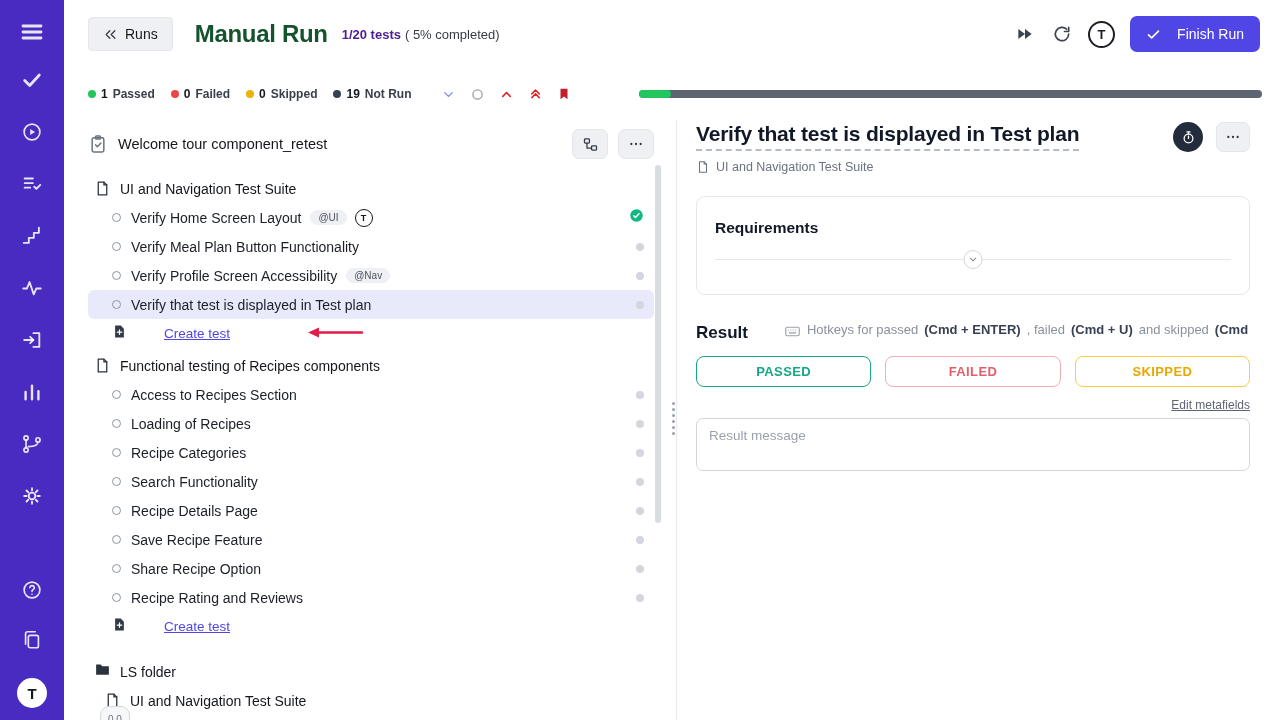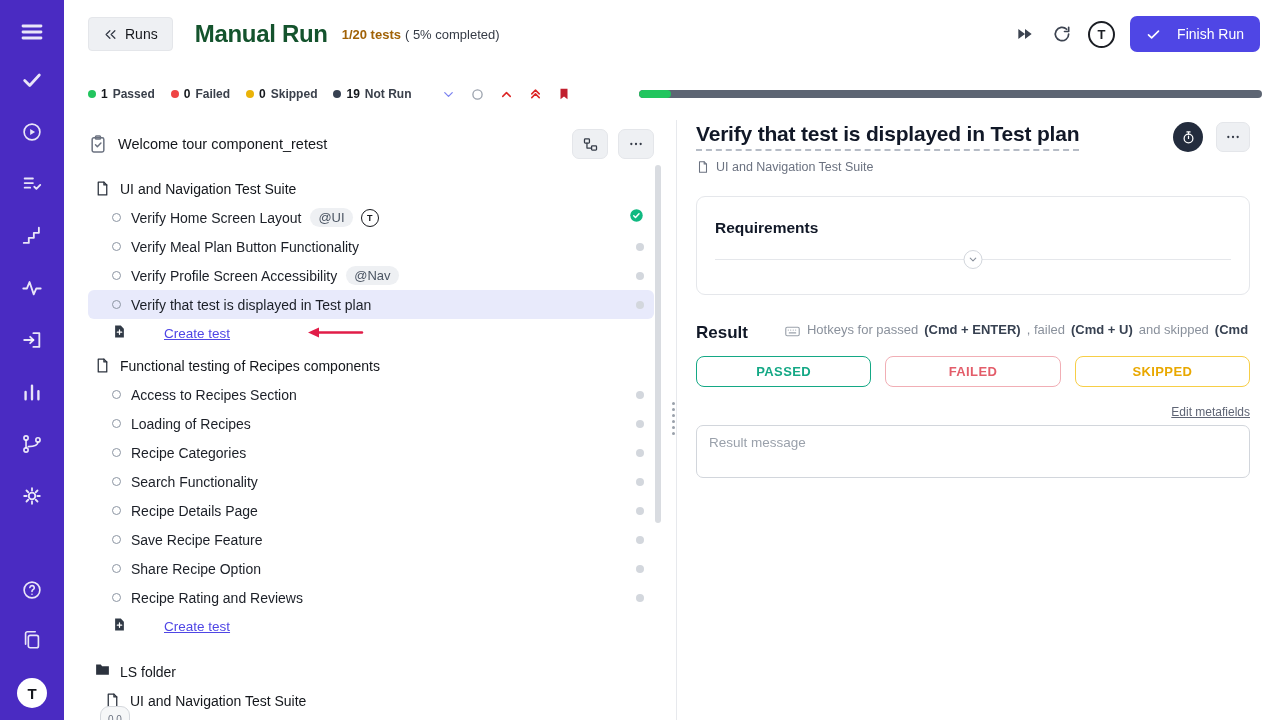--- a/index.html
+++ b/index.html
@@ -22,7 +22,7 @@
   .btn-runs { display:flex; align-items:center; gap:7px; height:34px; padding:0 14px; background:#eef0f3; border:1px solid #e4e6ea; border-radius:4px; font-size:14px; color:#16181d; cursor:pointer; }
   .page-title { font-size:24px; font-weight:700; color:#14532d; margin-left:22px; letter-spacing:-.3px; }
   .subtitle { margin-left:14px; font-size:13px; color:#353b46; display:flex; gap:4px; align-items:baseline; }
-  .subtitle .b { font-weight:700; color:#a16207; }
+  .subtitle .b { font-weight:700; color:#4c1d95; }
   .top-right { margin-left:auto; display:flex; align-items:center; gap:15px; }
   .top-icon { width:22px; height:22px; color:#3c4350; display:flex; align-items:center; justify-content:center; cursor:pointer; }
   .logo-ring { width:27px; height:27px; border:2.5px solid #1b1e24; border-radius:50%; display:flex; align-items:center; justify-content:center; cursor:pointer; }

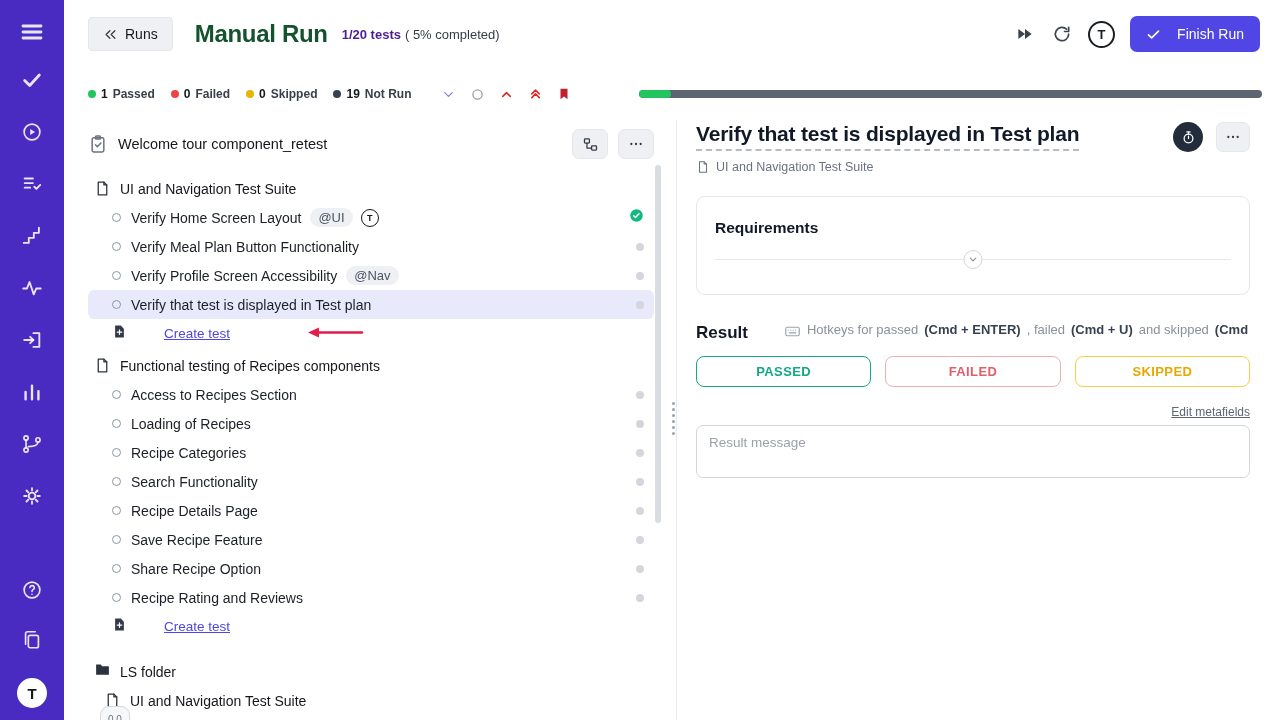--- a/index.html
+++ b/index.html
@@ -55,7 +55,7 @@
   .bullet { width:9px; height:9px; border:1.5px solid #8d96a3; border-radius:50%; flex:none; }
   .tlabel { margin-left:10px; font-size:14px; color:#1b1f27; white-space:nowrap; }
   .slabel { margin-left:9px; font-size:14px; font-weight:500; color:#14171c; white-space:nowrap; }
-  .tag { margin-left:9px; padding:2px 8px; background:#eef0f3; border-radius:10px; font-size:13px; color:#4b5563; }
+  .tag { margin-left:9px; padding:2px 8px; background:#eef0f3; border-radius:10px; font-size:10px; color:#4b5563; }
   .mini-logo { width:18px; height:18px; border:1.6px solid #16181d; border-radius:50%; margin-left:8px; display:flex; align-items:center; justify-content:center; flex:none; }
   .mini-logo::after { content:"T"; font-size:9px; font-weight:bold; color:#16181d; }
   .sp { flex:1; }

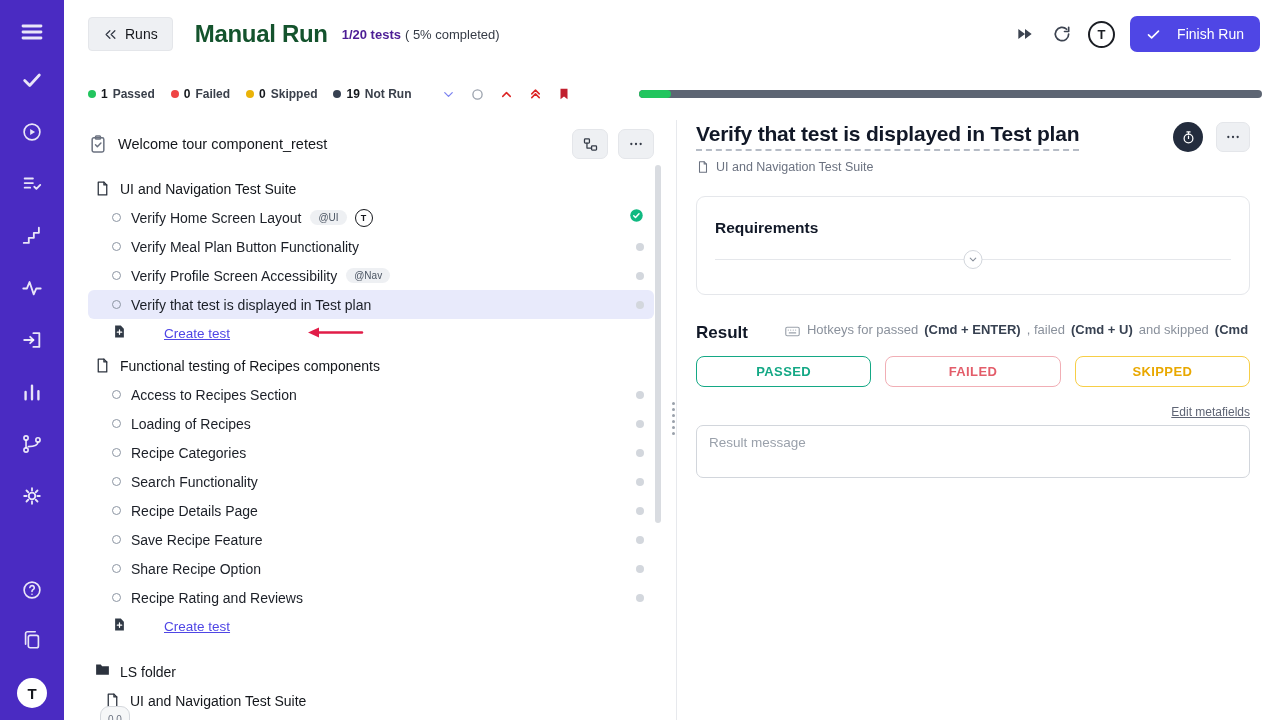--- a/index.html
+++ b/index.html
@@ -98,7 +98,7 @@
   .v-fail { border:1.5px solid #f1aeb5; color:#e35d6a; }
   .v-skip { border:1.5px solid #f7ce46; color:#e9a800; }
 
-  .meta-row { margin-top:15px; text-align:right; }
+  .meta-row { margin-top:8px; text-align:right; }
   .meta-link { font-size:12px; color:#5f6575; text-decoration:underline; cursor:pointer; }
   .result-msg { margin-top:5px; width:100%; height:53px; border:1px solid #d2d6dc; border-radius:7px; padding:9px 12px; font-size:13.5px; font-family:"Liberation Sans",sans-serif; color:#111827; resize:none; background:#fff; }
   .result-msg::placeholder { color:#9aa1ab; }

